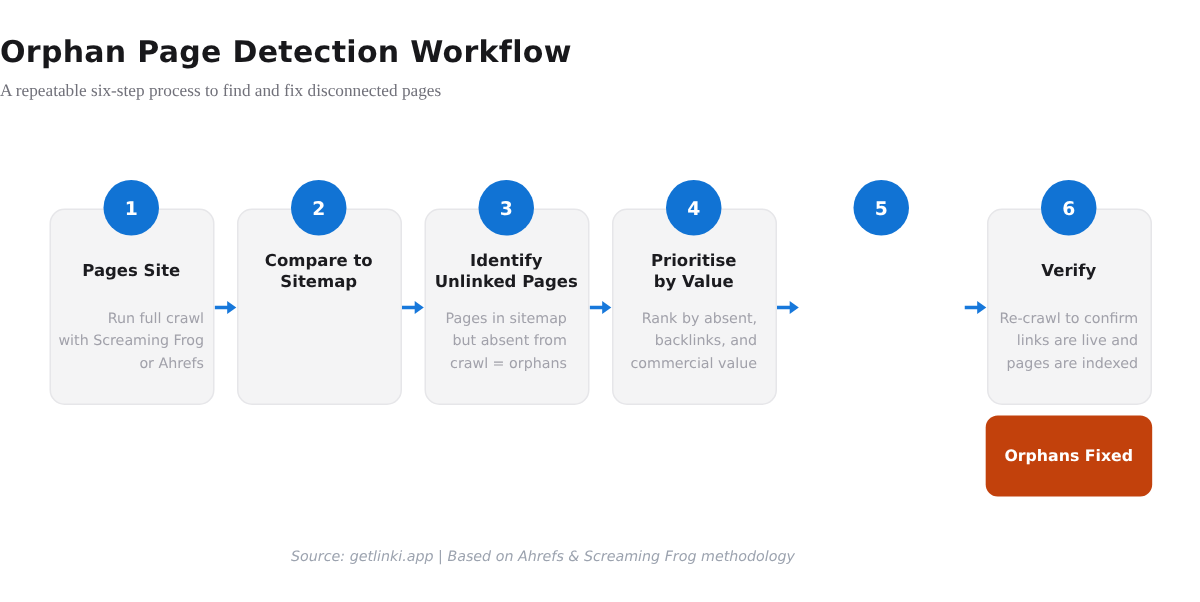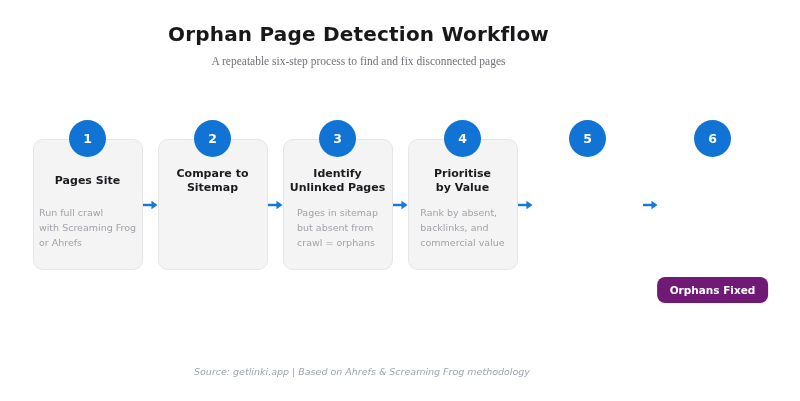--- a/index.html
+++ b/index.html
@@ -6,7 +6,7 @@
   html, body { width: 800px; height: 401px; background: #ffffff; overflow: hidden; }
   body { font-family: "DejaVu Sans", "Liberation Sans", sans-serif; position: relative; }
 
-  .header { position: absolute; top: 22px; left: 0; width: 717px; text-align: center; }
+  .header { position: absolute; top: 22px; left: 0; width: 717px; text-align: left; }
   .title { font-size: 20px; font-weight: bold; color: #18181b; letter-spacing: 0.2px; }
   .subtitle { margin-top: 9px; font-size: 11.5px; color: #71717a; font-family: Liberation Serif, serif; }
 

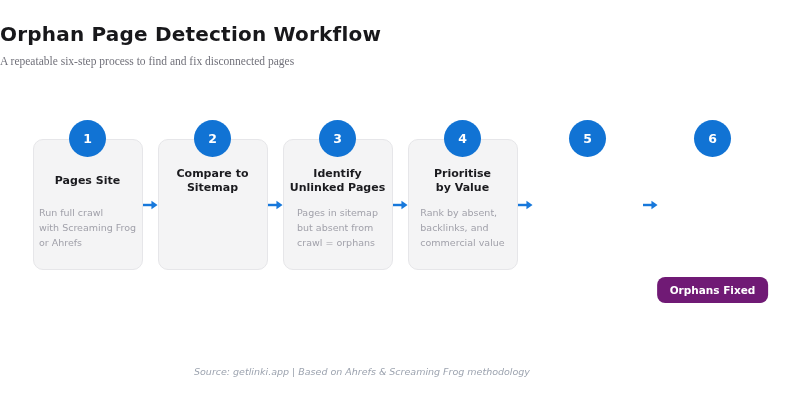--- a/index.html
+++ b/index.html
@@ -148,6 +148,12 @@
 
   <div class="step-wrapper">
     <div class="step-circle">6</div>
+    <div class="step-card">
+      <div class="step-title">Verify</div>
+      <div class="step-desc">Re-crawl to confirm
+links are live and
+pages are indexed</div>
+    </div>
     <div class="success-badge">Orphans Fixed</div>
   </div>
 

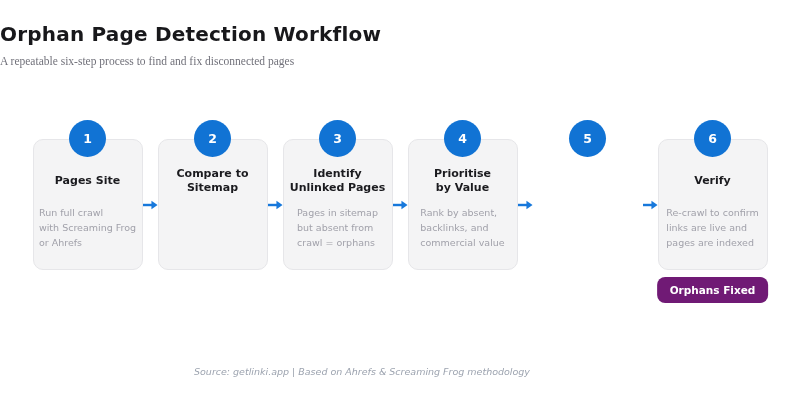--- a/index.html
+++ b/index.html
@@ -37,7 +37,7 @@
   }
   .step-desc {
     margin-top: 8px; font-size: 9.5px; color: #a1a1aa;
-    line-height: 1.6; text-align: left; white-space: pre-line;
+    line-height: 1.6; text-align: right; white-space: pre-line;
   }
   .arrow-cell {
     width: 15px; display: flex; justify-content: center;

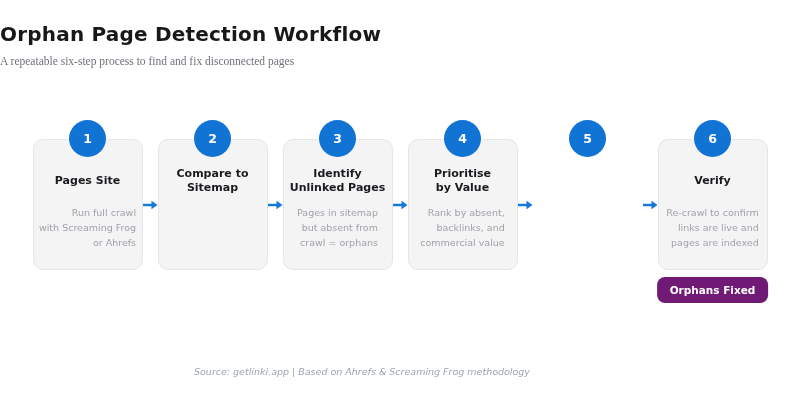--- a/index.html
+++ b/index.html
@@ -47,9 +47,9 @@
 
   .success-badge {
     position: absolute; top: 157px; left: 50%; transform: translateX(-50%);
-    background: #701a75; color: #ffffff;
+    background: #c2410c; color: #ffffff;
     font-size: 10.5px; font-weight: bold; white-space: nowrap;
-    padding: 7px 13px; border-radius: 8px;
+    padding: 21px 13px; border-radius: 8px;
   }
 
   .footer {

